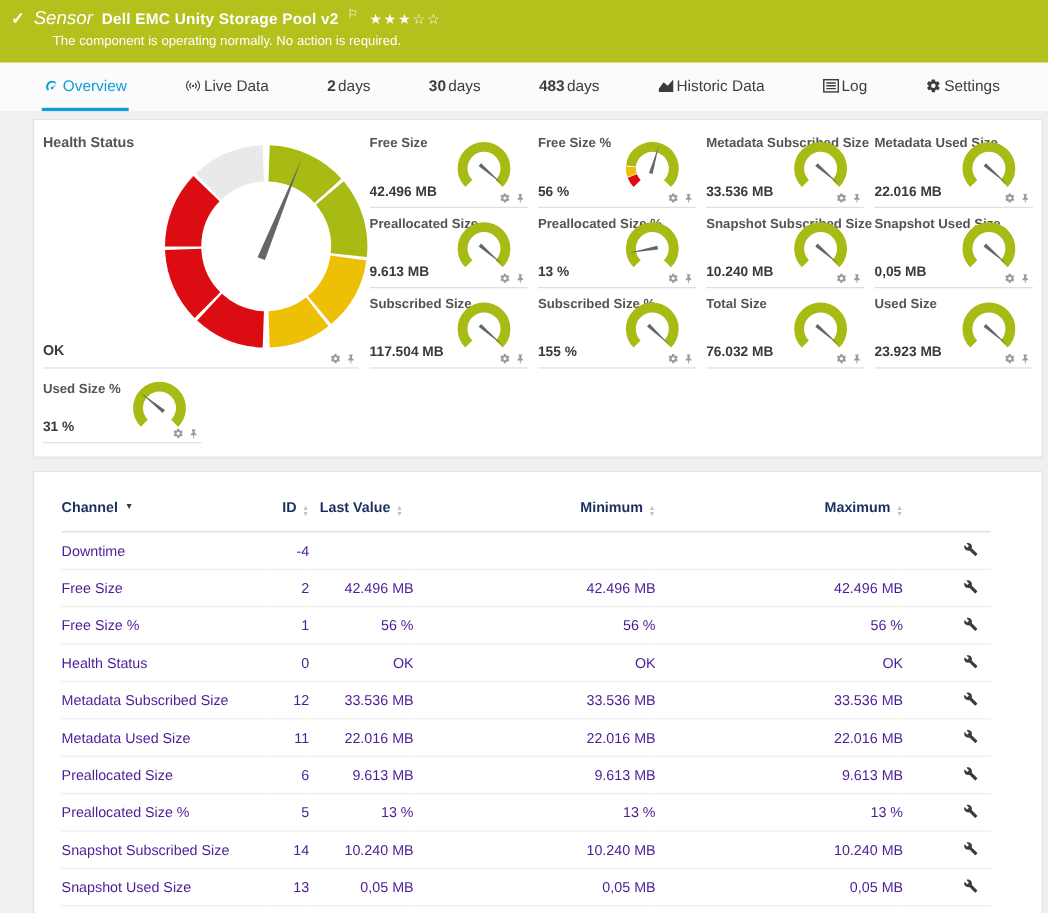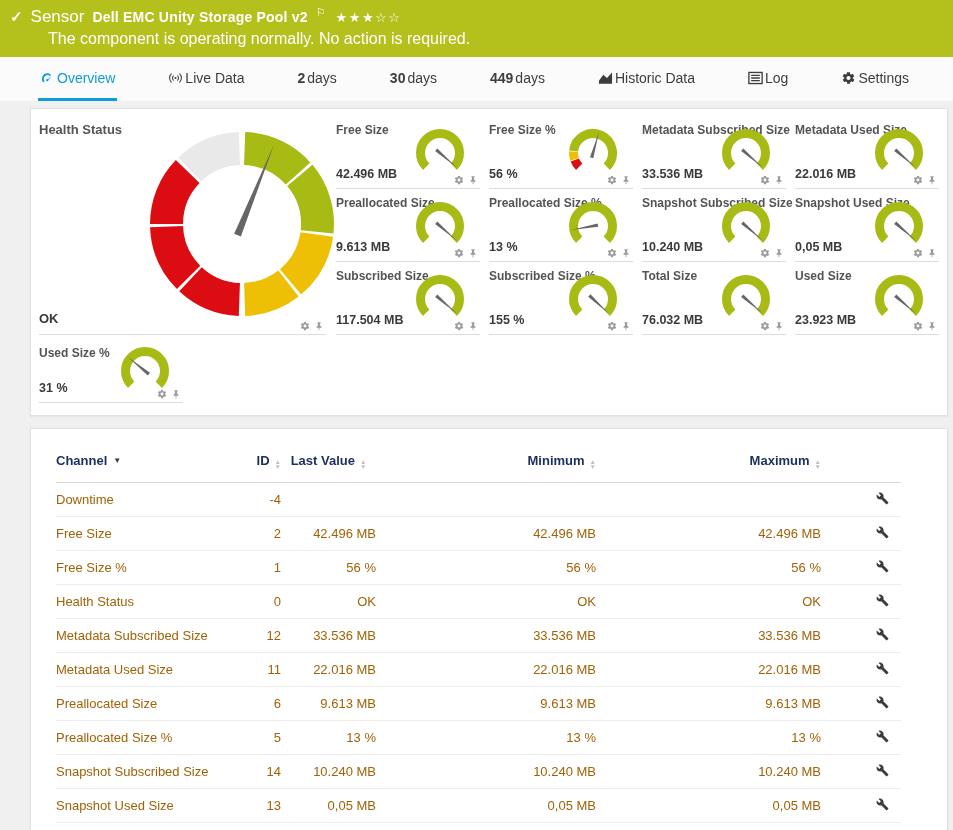--- a/index.html
+++ b/index.html
@@ -13,7 +13,7 @@
   .banner{height:57px;background:#b4c11d;color:#fff;padding:7px 0 0 10px;box-sizing:border-box}
   .banner-line1{display:flex;align-items:baseline;gap:8px;white-space:nowrap}
   .check{font-size:15px;font-weight:700}
-  .kind{font-size:17px}
+  .kind{font-style:italic;font-size:17px}
   .b-title{font-size:14px;font-weight:700;letter-spacing:.2px}
   .flag{font-size:11px;position:relative;top:-6px;cursor:pointer}
   .stars{font-size:13px;letter-spacing:1.5px;margin-left:2px;cursor:pointer}

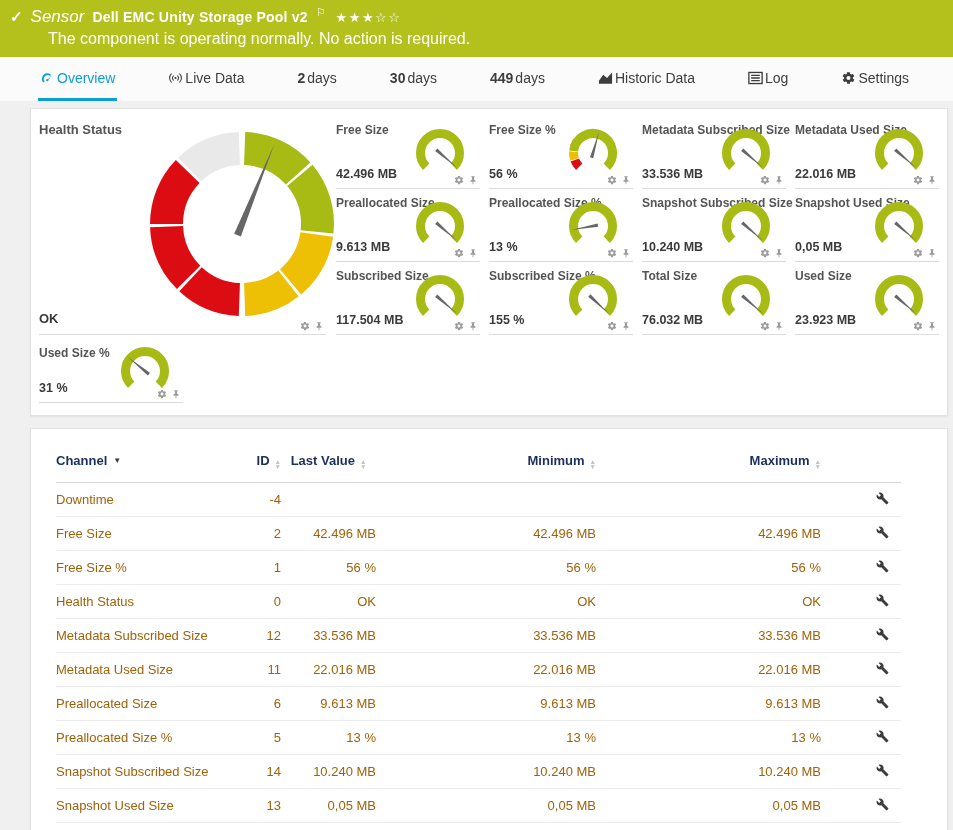--- a/index.html
+++ b/index.html
@@ -17,7 +17,7 @@
   .b-title{font-size:14px;font-weight:700;letter-spacing:.2px}
   .flag{font-size:11px;position:relative;top:-6px;cursor:pointer}
   .stars{font-size:13px;letter-spacing:1.5px;margin-left:2px;cursor:pointer}
-  .banner-msg{margin:3px 0 0 38px;font-size:16px}
+  .banner-msg{margin:3px 0 0 38px;font-size:12px}
   
   .tabbar{height:44px;background:#fbfbfb;display:flex;justify-content:space-between;
           align-items:stretch;padding:0 42px 0 38px;font-size:14px;color:#3d3d3d}

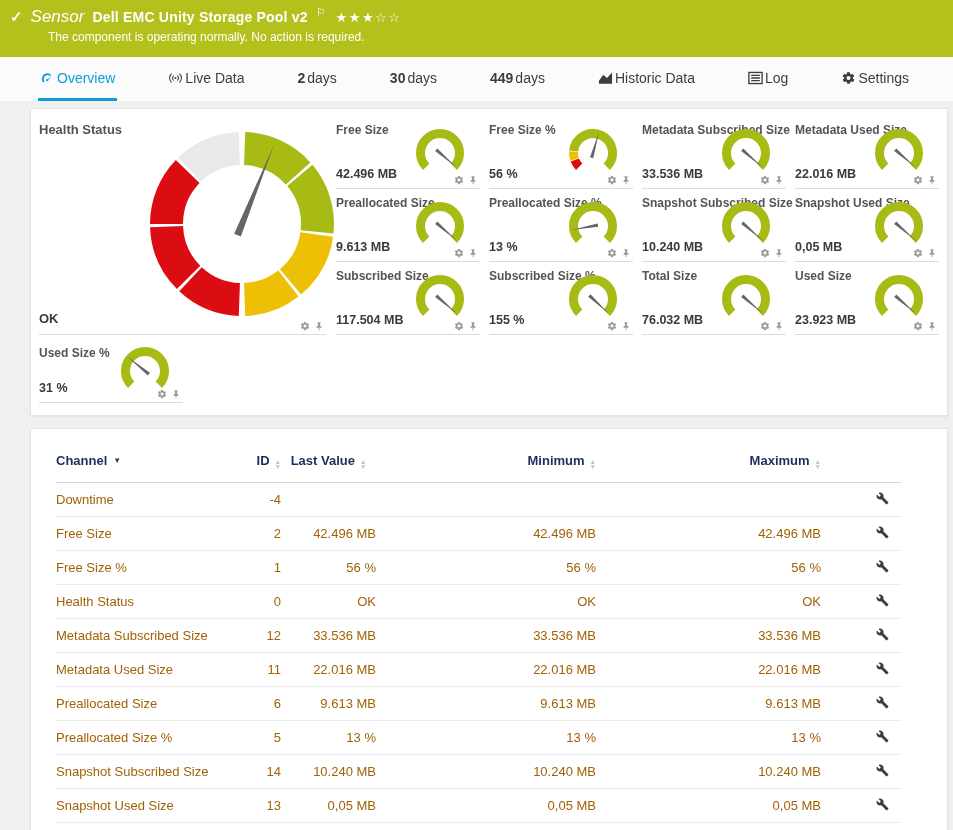--- a/index.html
+++ b/index.html
@@ -112,7 +112,7 @@
         <span>days</span>
       </div>
       <div class="tab">
-        <span class="tab-num">449</span>
+        <span class="tab-num">483</span>
         <span>days</span>
       </div>
       <div class="tab">

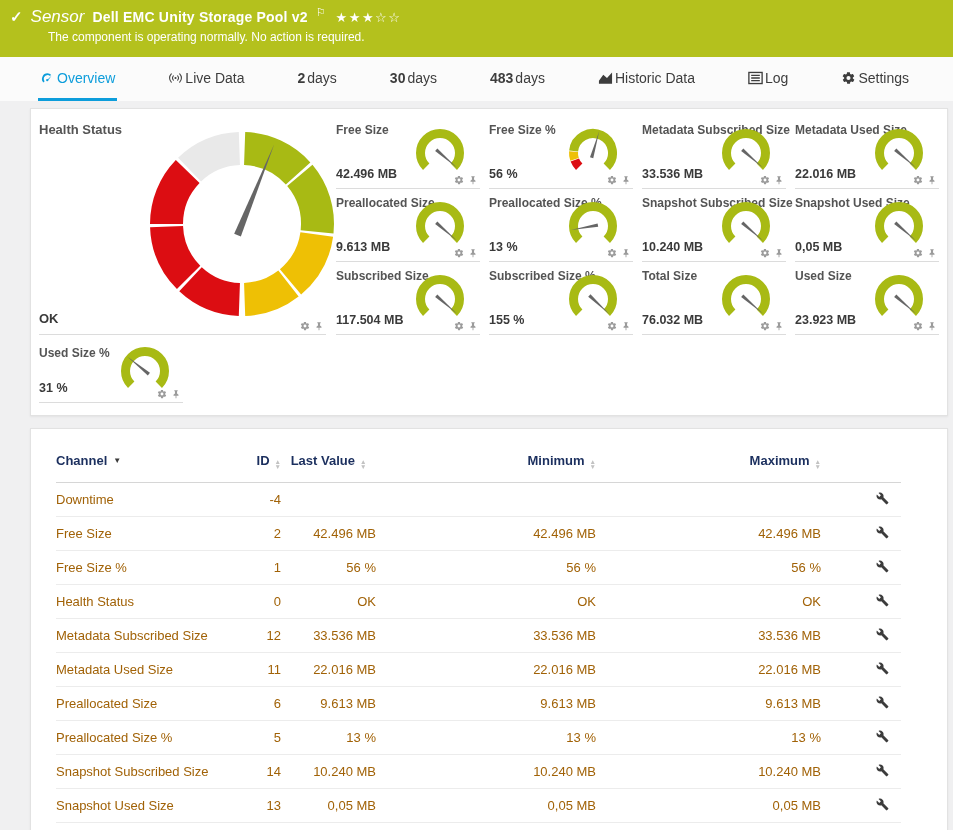--- a/index.html
+++ b/index.html
@@ -58,7 +58,7 @@
   th.c2{text-align:center}
   thead tr{border-bottom:1px solid #d6d6d6}
   tbody tr{border-bottom:1px solid #ececec}
-  td{height:33px;padding:0;font-size:13px;color:#a16207;text-align:right;white-space:nowrap}
+  td{height:33px;padding:0;font-size:13px;color:#4c1d95;text-align:right;white-space:nowrap}
   td.c0{text-align:left}
   td.c5{text-align:right;padding-right:12px}
   .sort-active{font-size:8px;color:#3a3a3a;margin-left:6px;vertical-align:2px}

